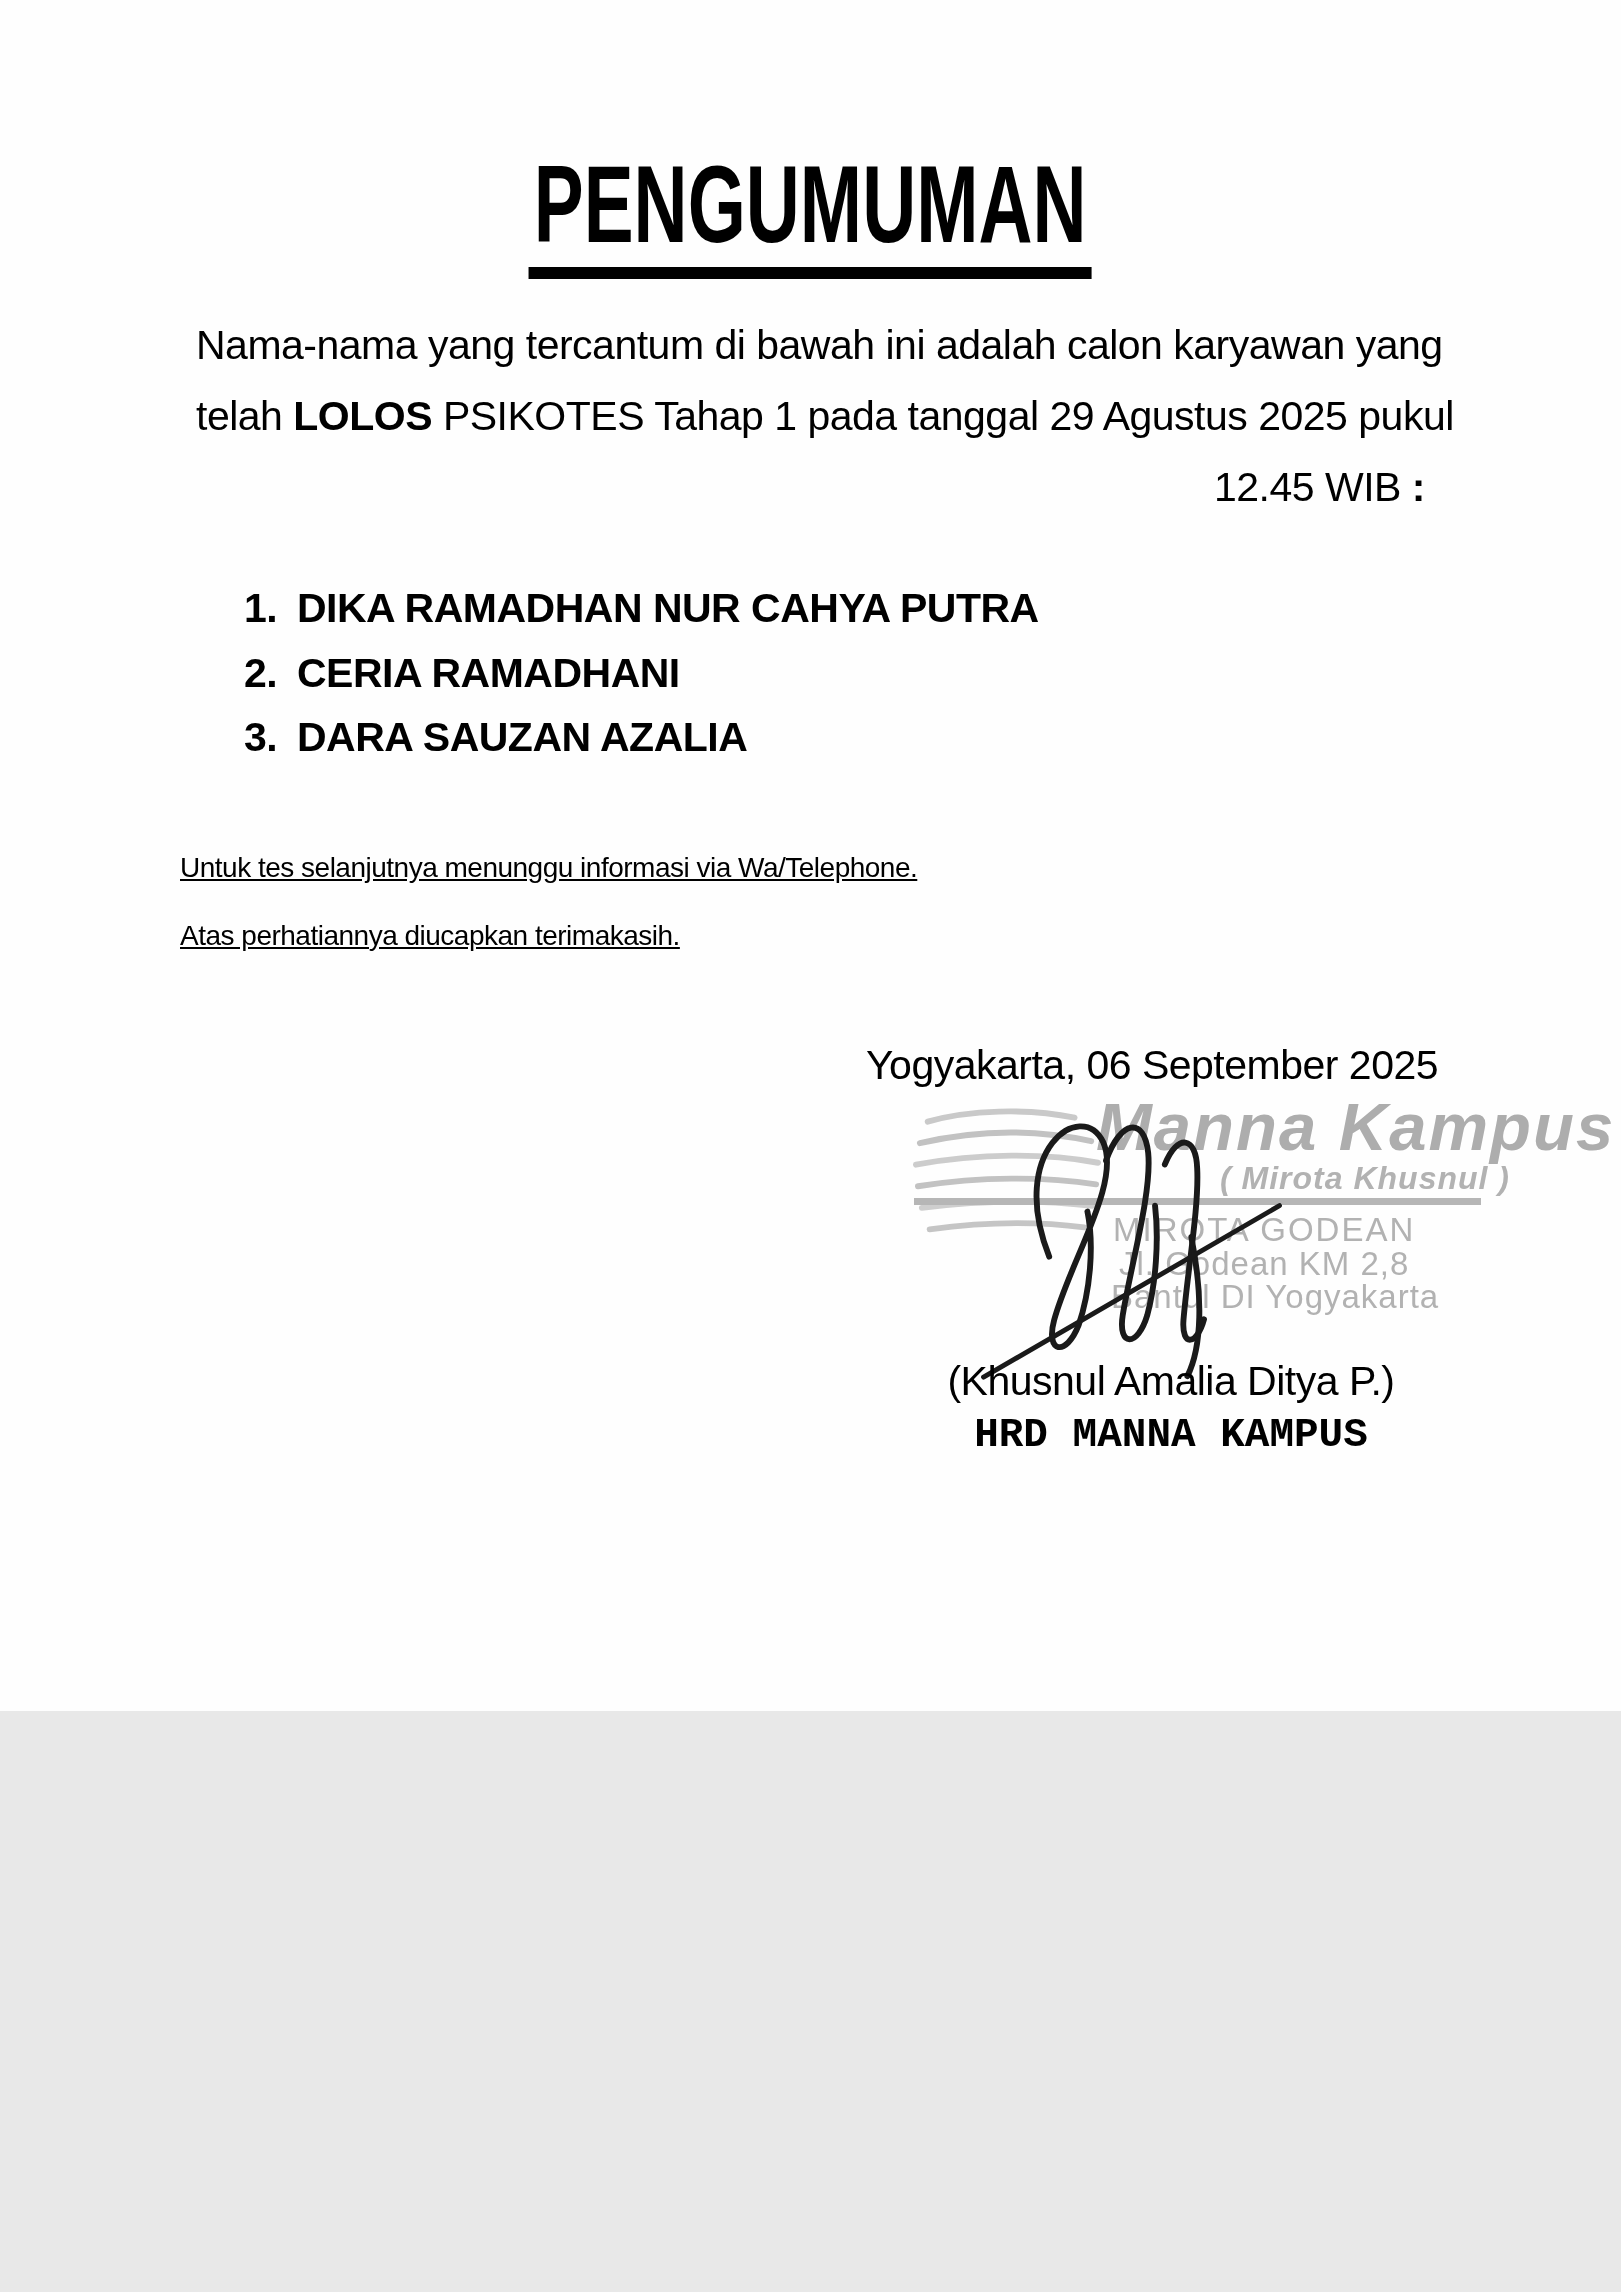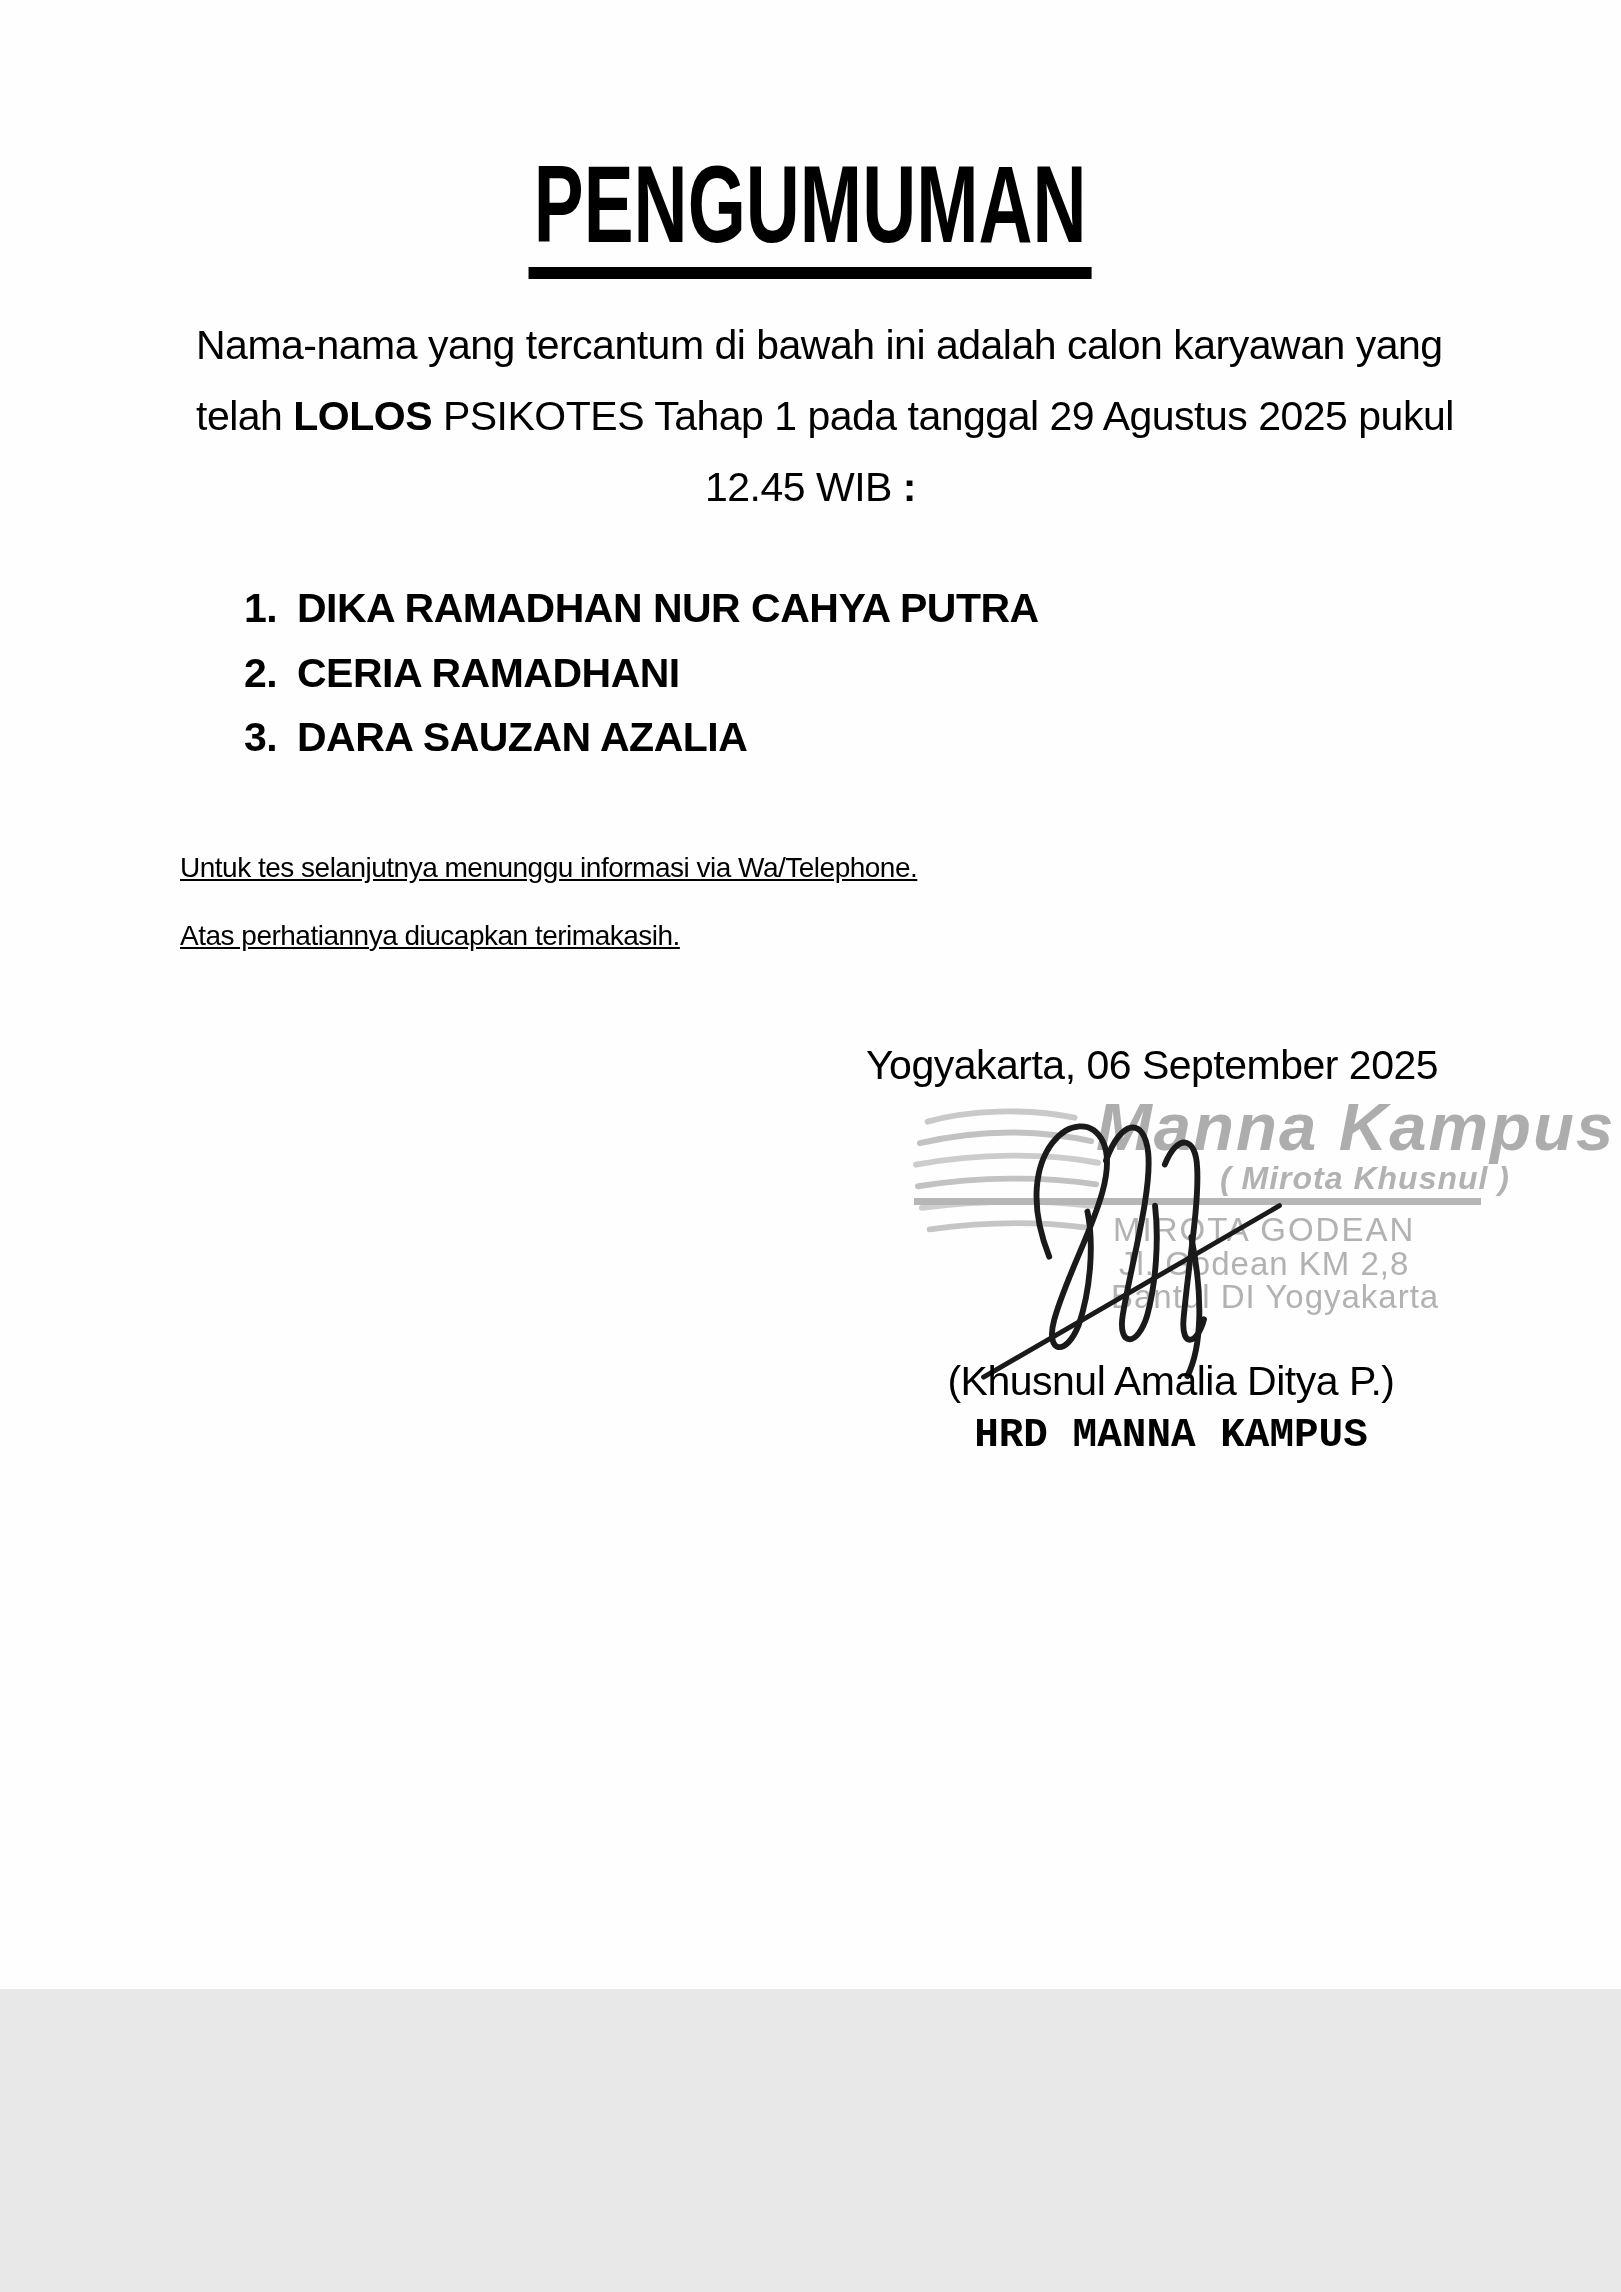--- a/index.html
+++ b/index.html
@@ -6,7 +6,7 @@
   .page {
     position: relative;
     width: 1621px;
-    height: 1989px;
+    height: 1711px;
     margin: 0 auto;
     background: #fefefe;
     color: #000;

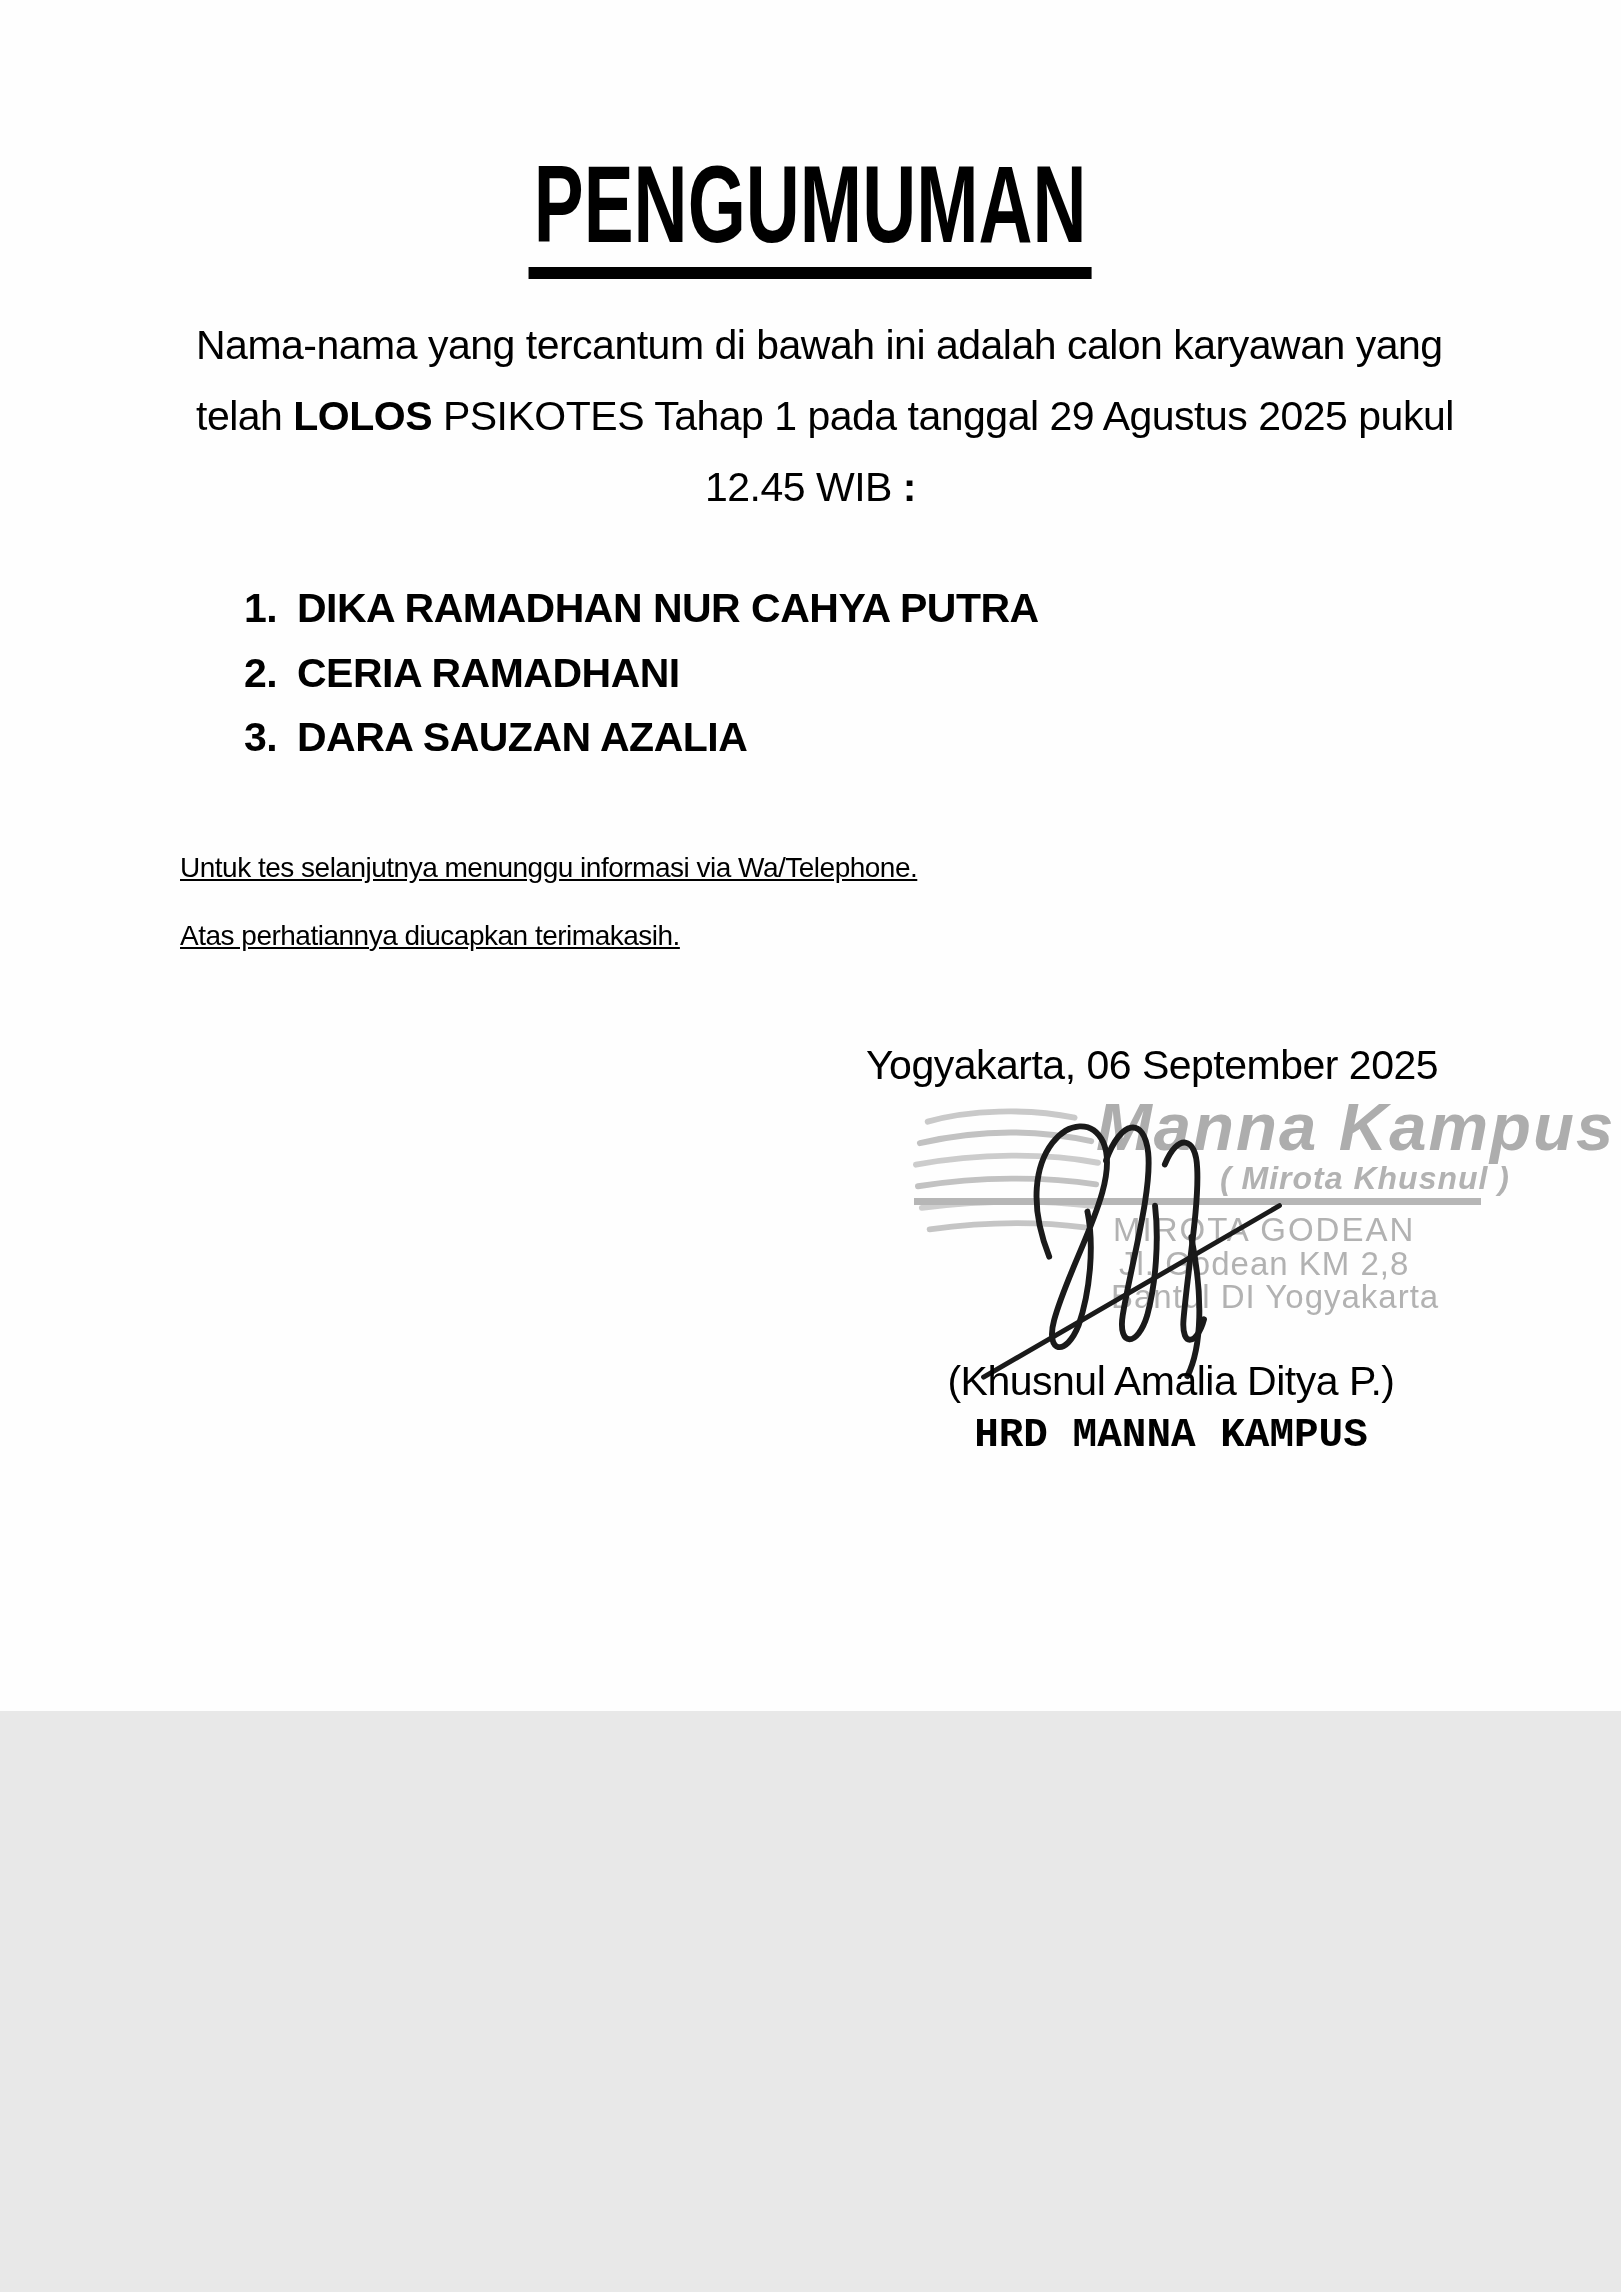--- a/index.html
+++ b/index.html
@@ -53,7 +53,7 @@
   }
   .lline {
     line-height: 41px;
-    text-align: center;
+    text-align: right;
   }
   .b { font-weight: bold; }
 

